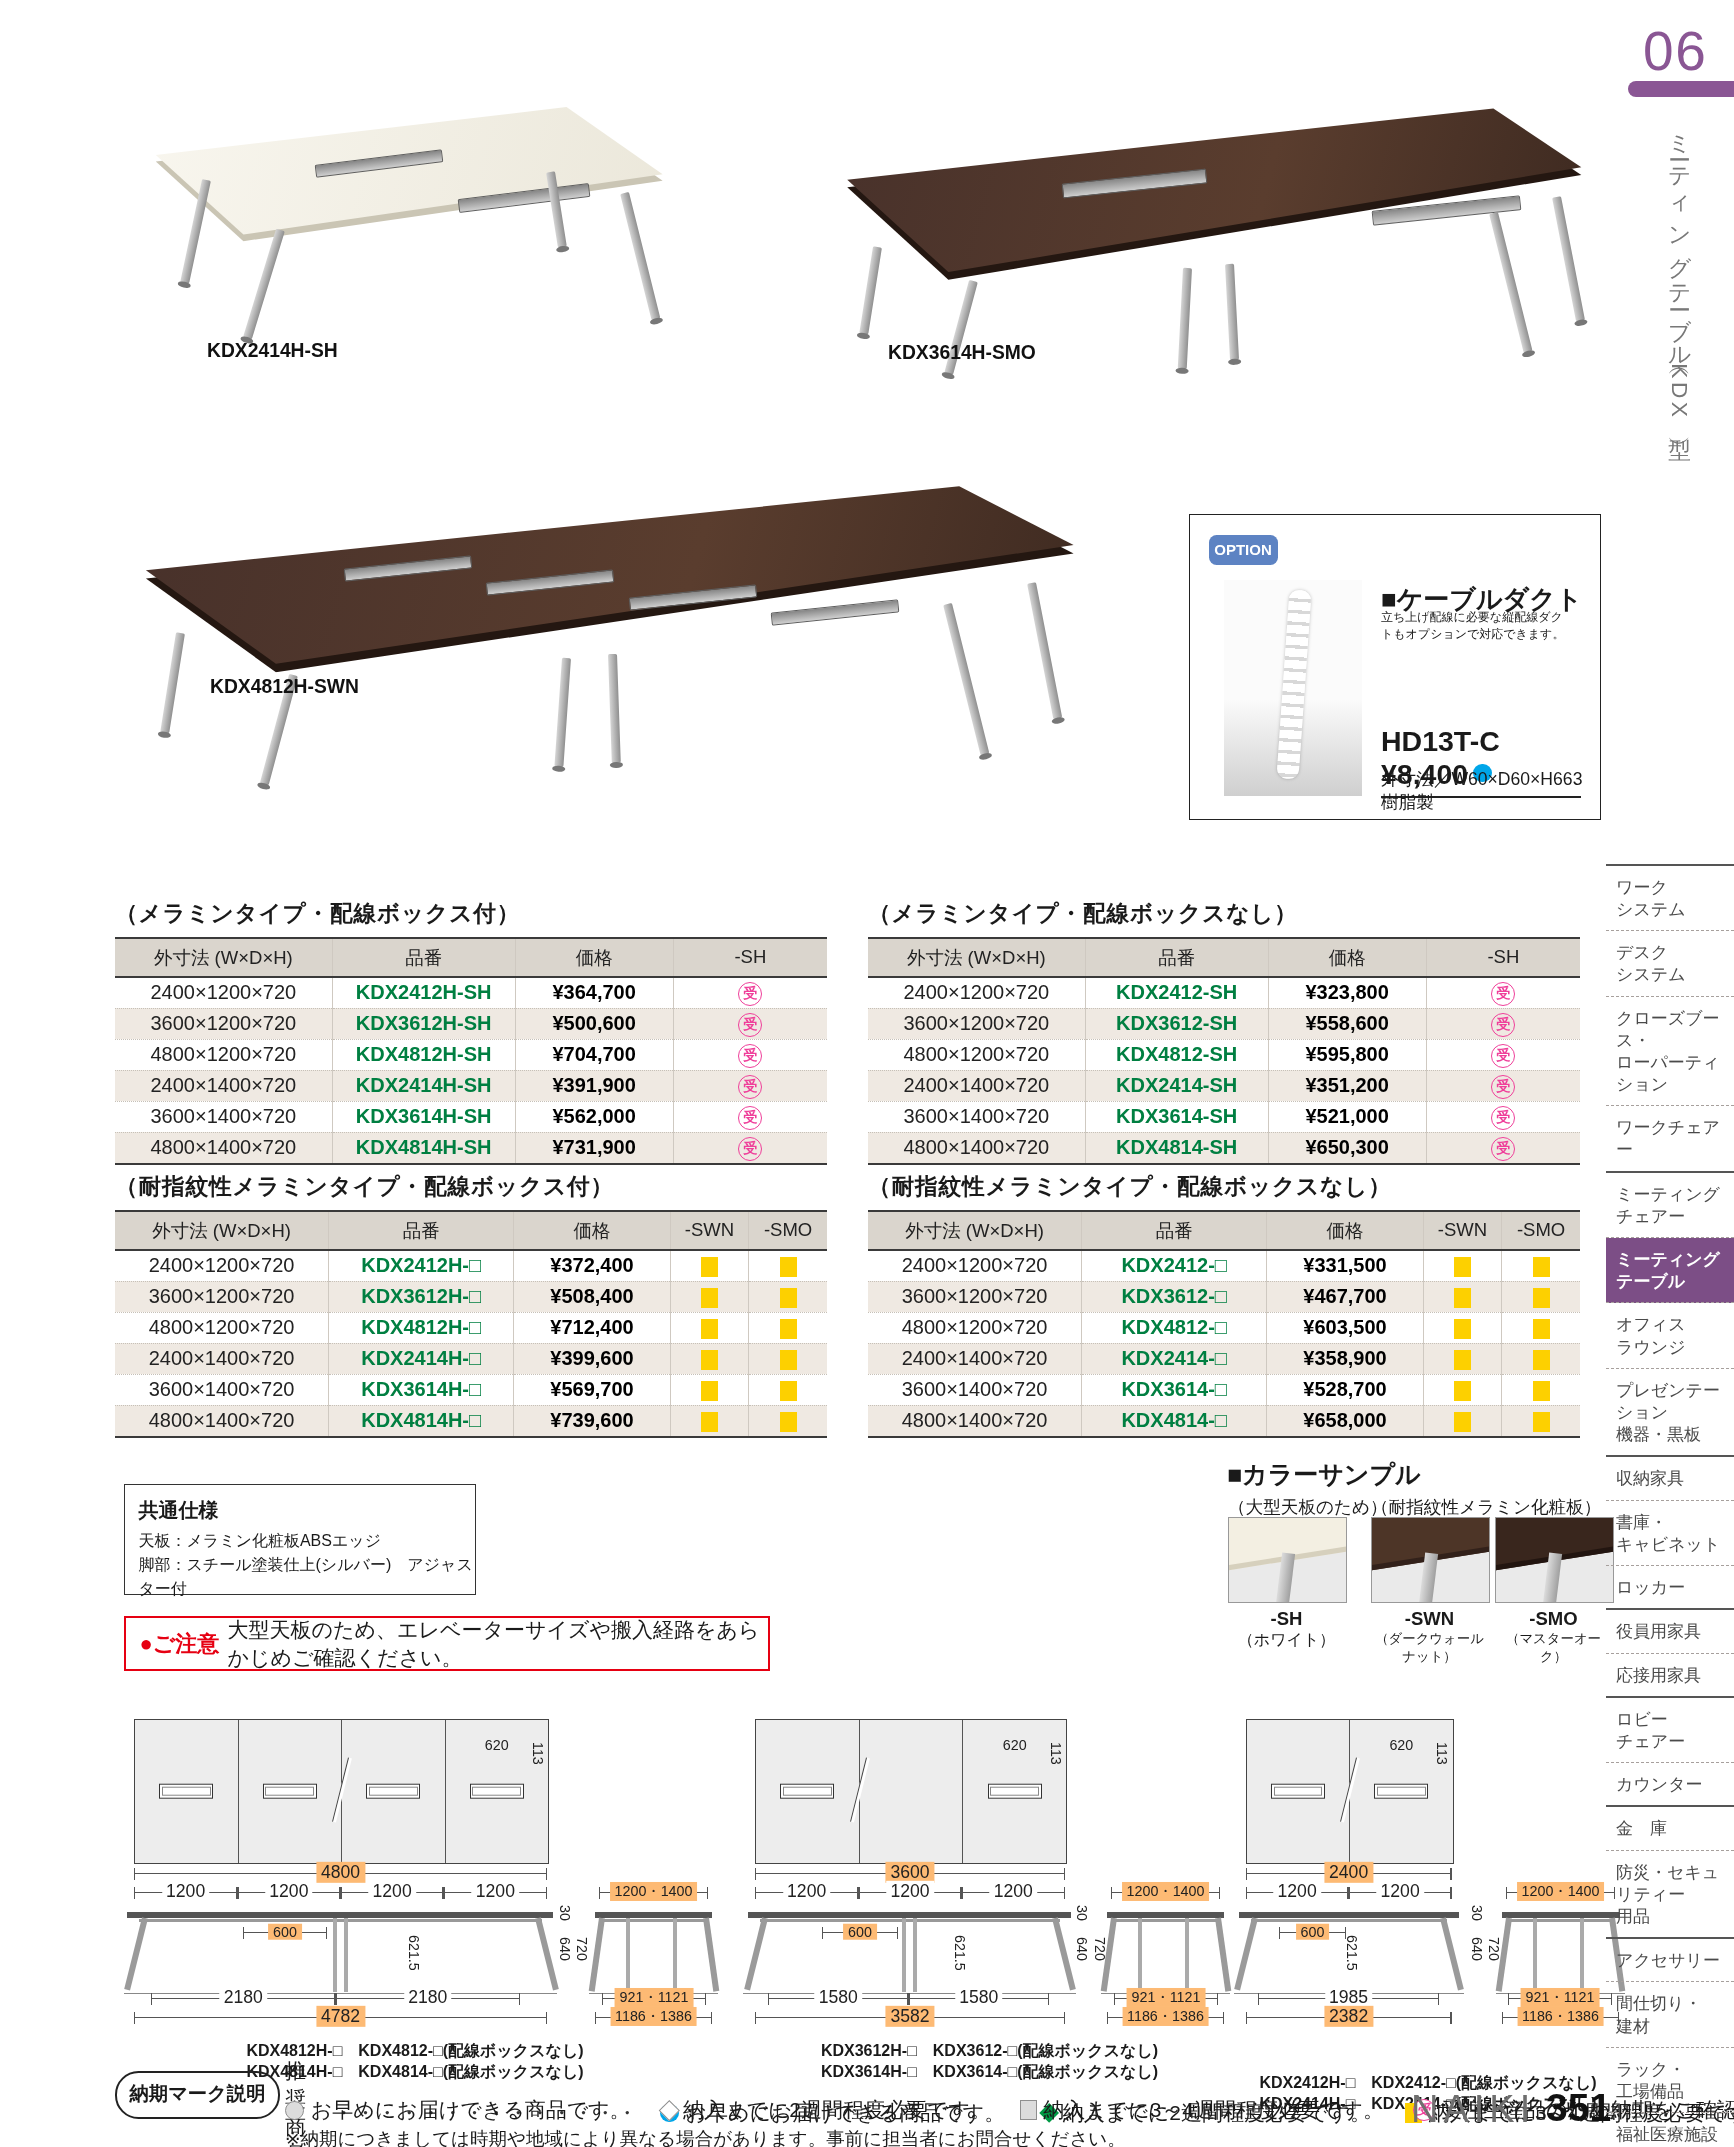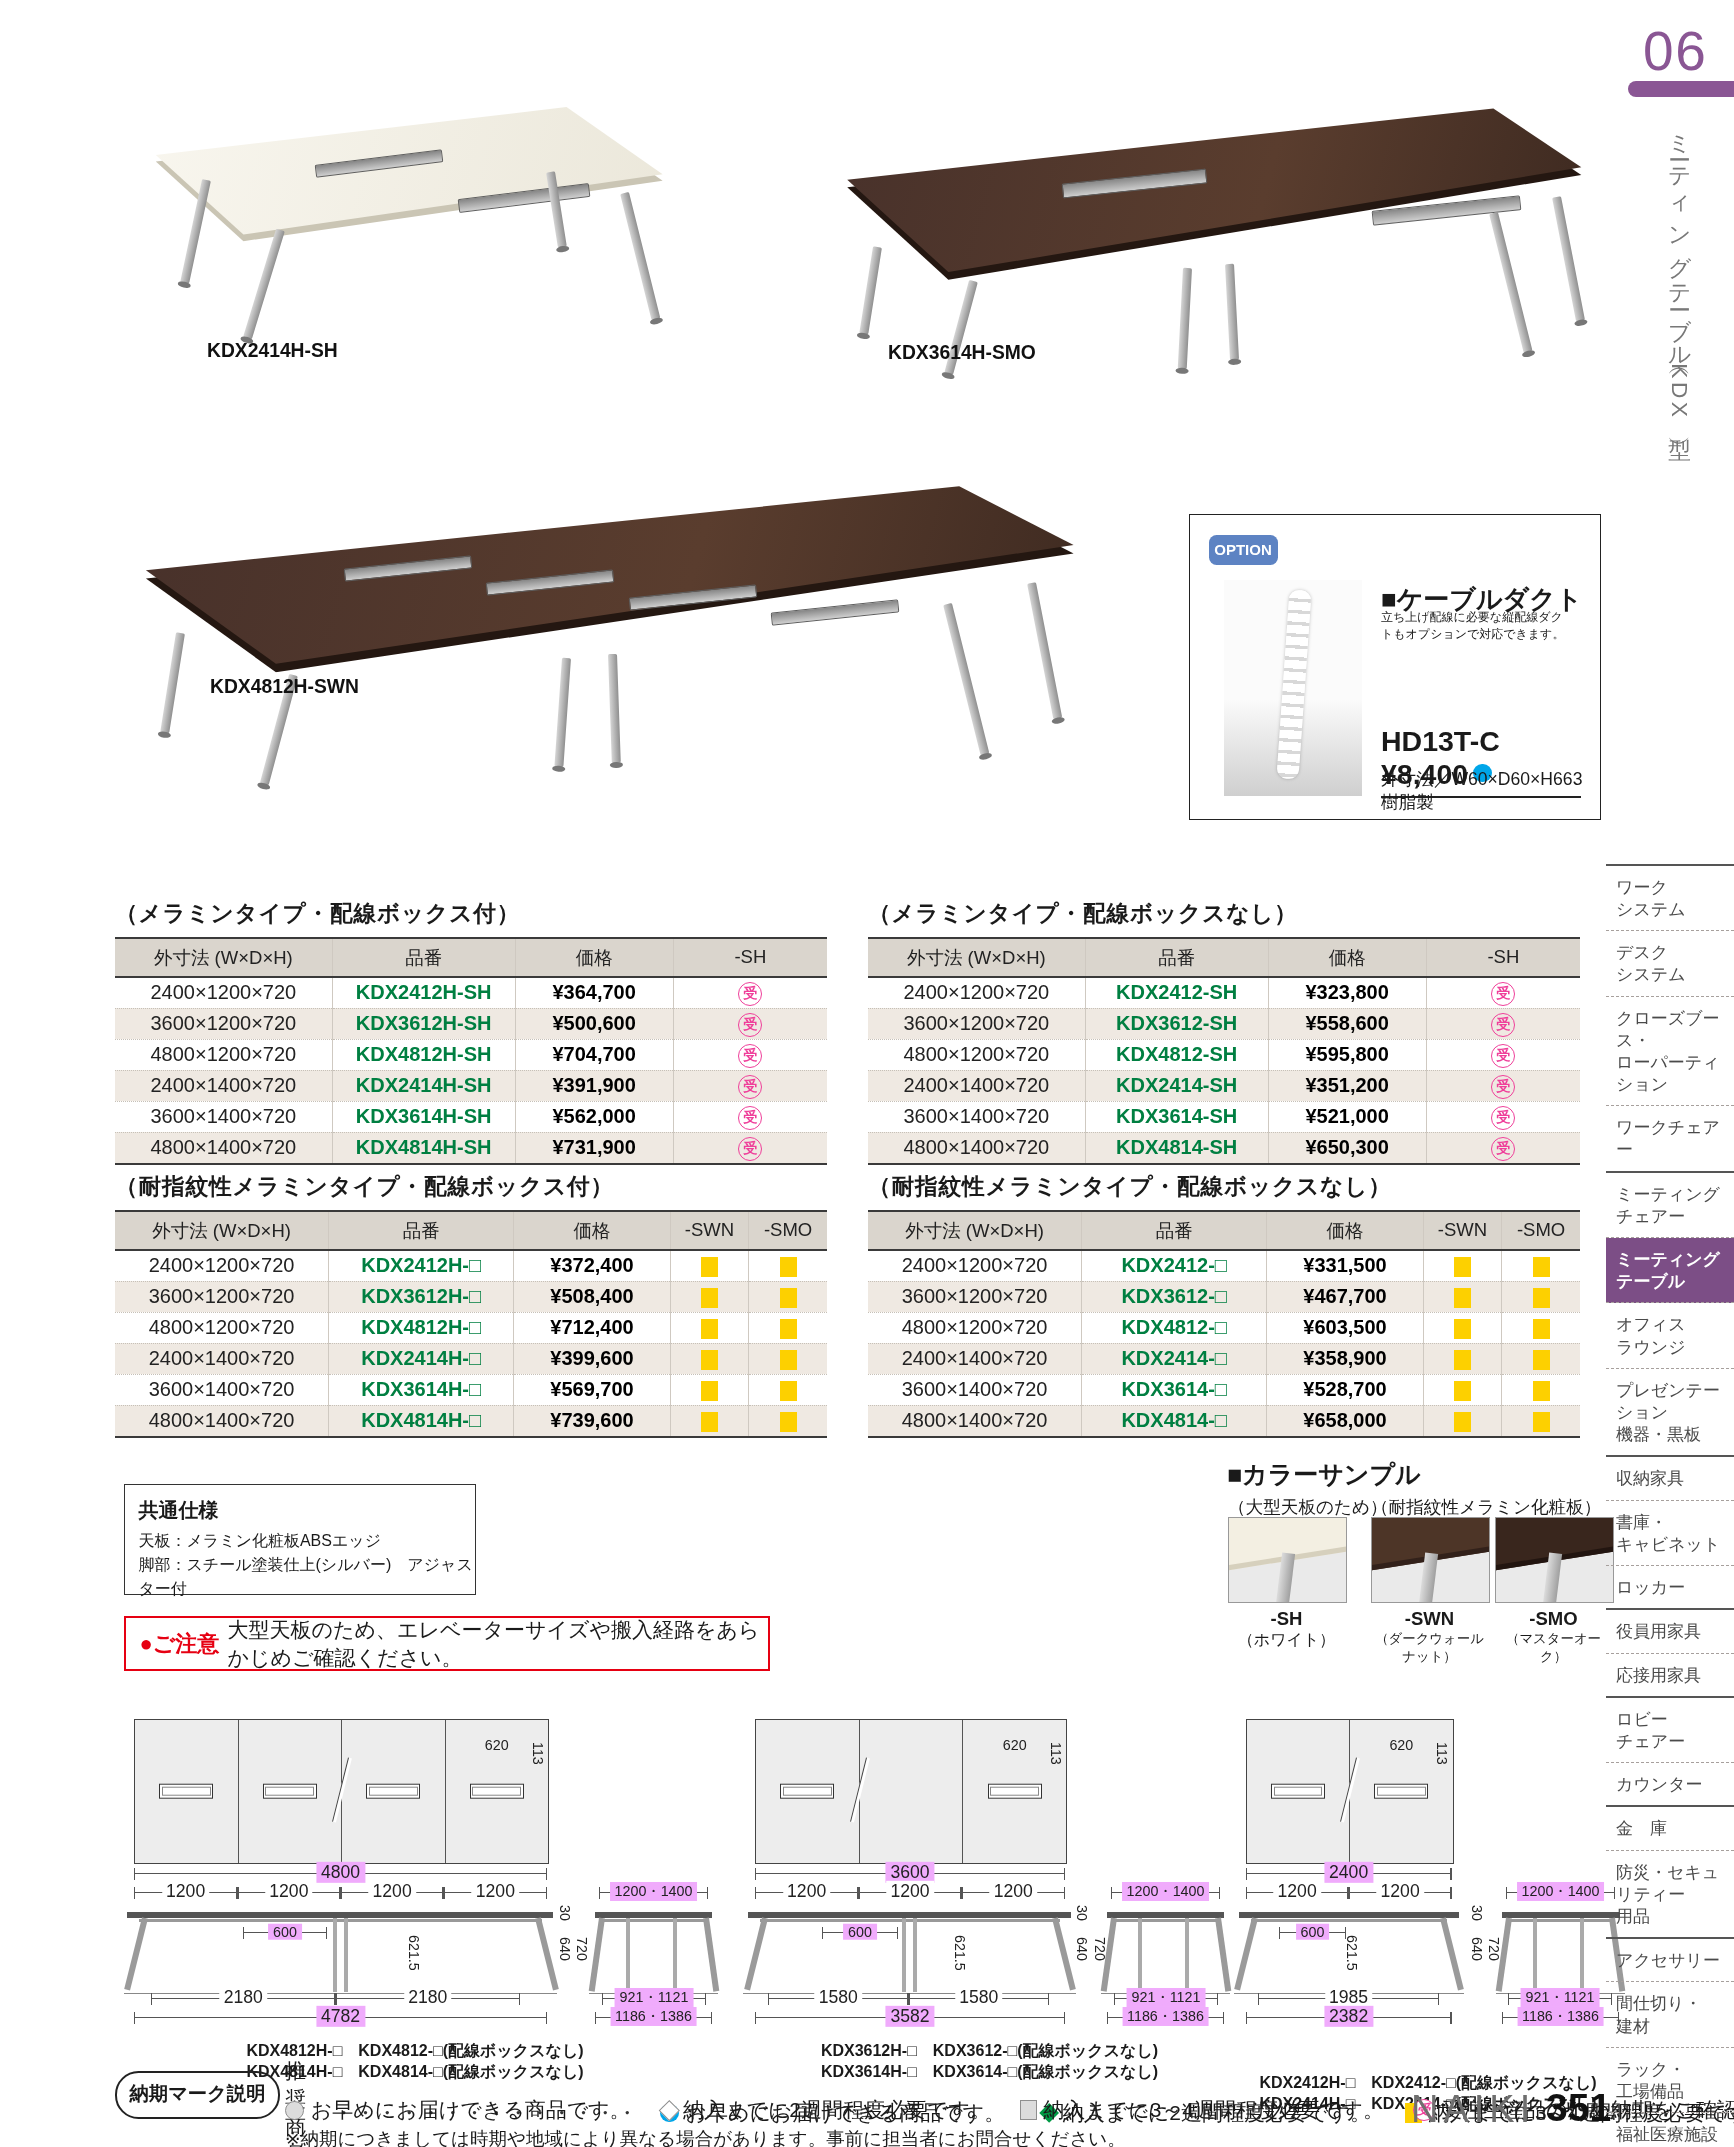--- a/index.html
+++ b/index.html
@@ -99,7 +99,7 @@
   .dimline{position:absolute;border-top:1.3px solid #555;}
   .dimline::before,.dimline::after{content:'';position:absolute;top:-5.9px;width:1.3px;height:11.7px;background:#555;}
   .dimline::before{left:0;}.dimline::after{right:0;}
-  .dimline>span{position:absolute;left:50%;top:0;transform:translate(-50%,-58%);background:#f0abfc;padding:0 5px;
+  .dimline>span{position:absolute;left:50%;top:0;transform:translate(-50%,-58%);background:#fdba74;padding:0 5px;
                 font-size:17.6px;color:#222;white-space:nowrap;}
   .dimline.sm>span{font-size:14.3px;text-align:right;}
   .dim-row{position:absolute;display:flex;}

